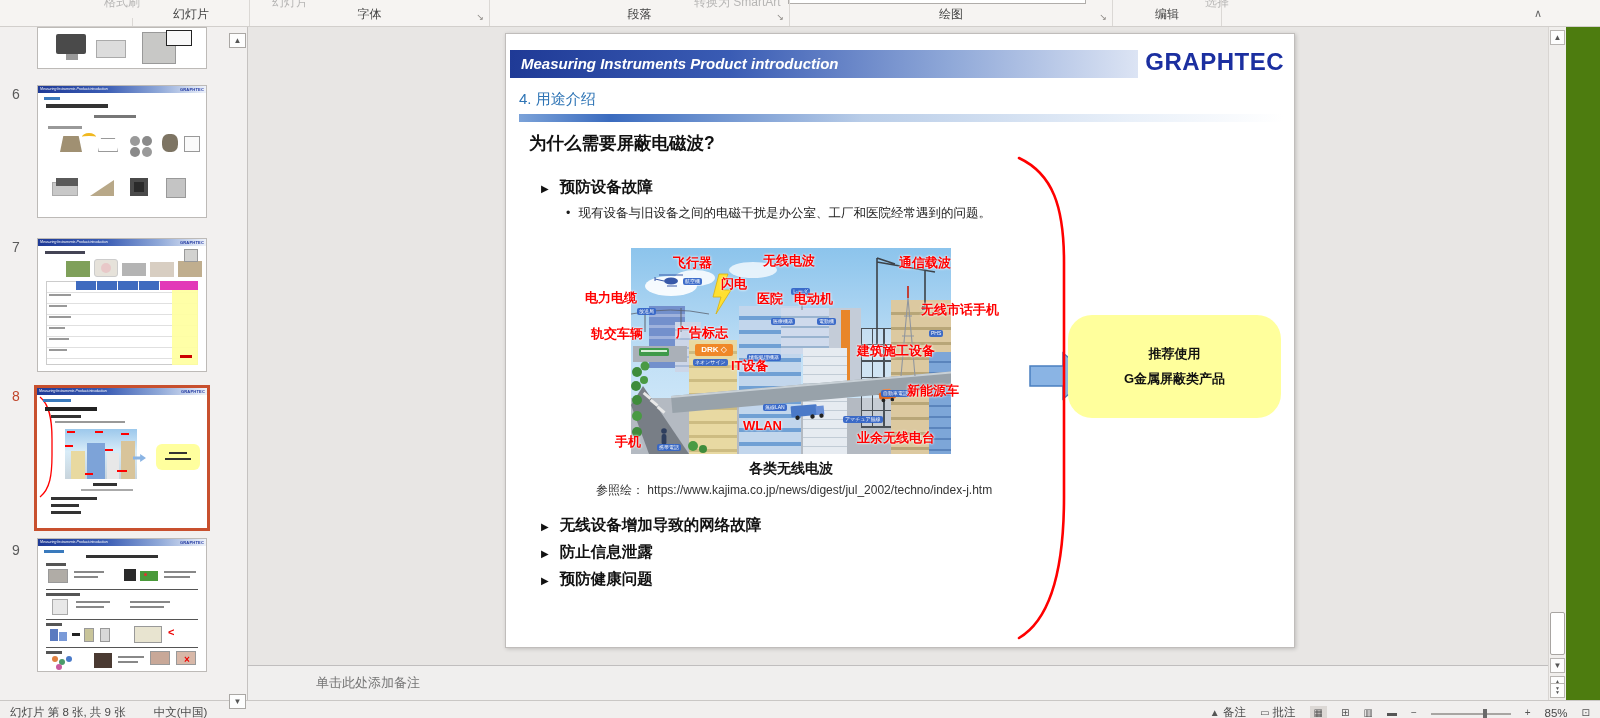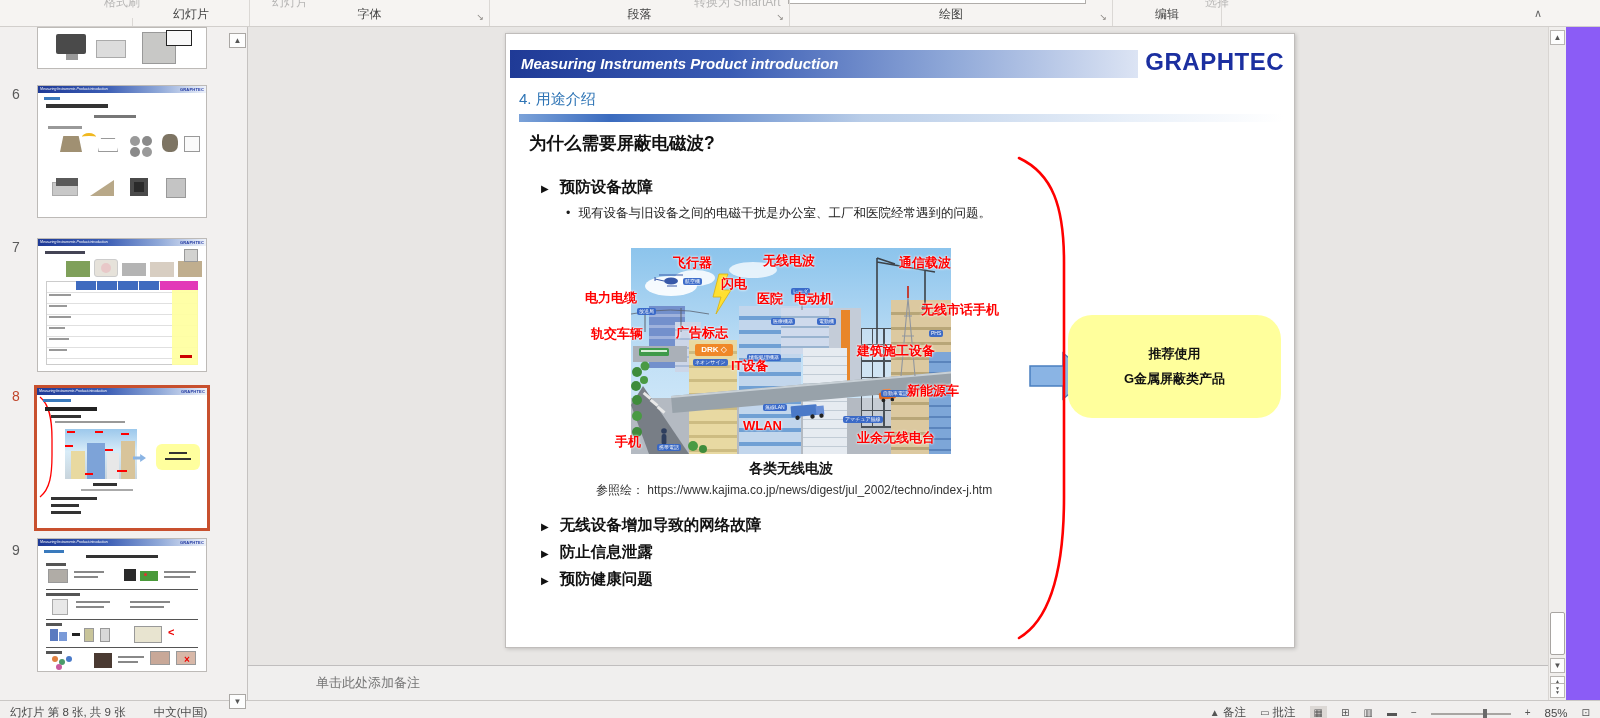--- a/index.html
+++ b/index.html
@@ -4,7 +4,7 @@
 <style>
   html,body{margin:0;padding:0;background:#d0cecc;}
   *{box-sizing:border-box;font-family:"Liberation Sans","DejaVu Sans",sans-serif;}
-  #app{position:relative;width:1600px;height:718px;overflow:hidden;background:#8b5cf6;}
+  #app{position:relative;width:1600px;height:718px;overflow:hidden;background:#4d7c0f;}
   i.m{position:absolute;display:block;font-style:normal;}
 
   

